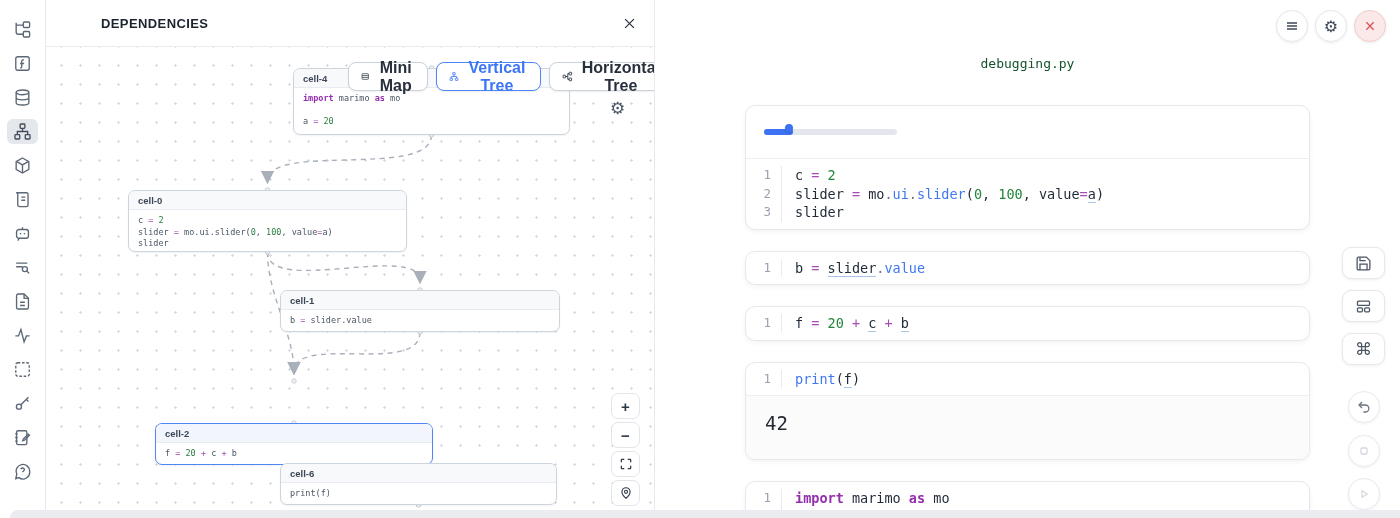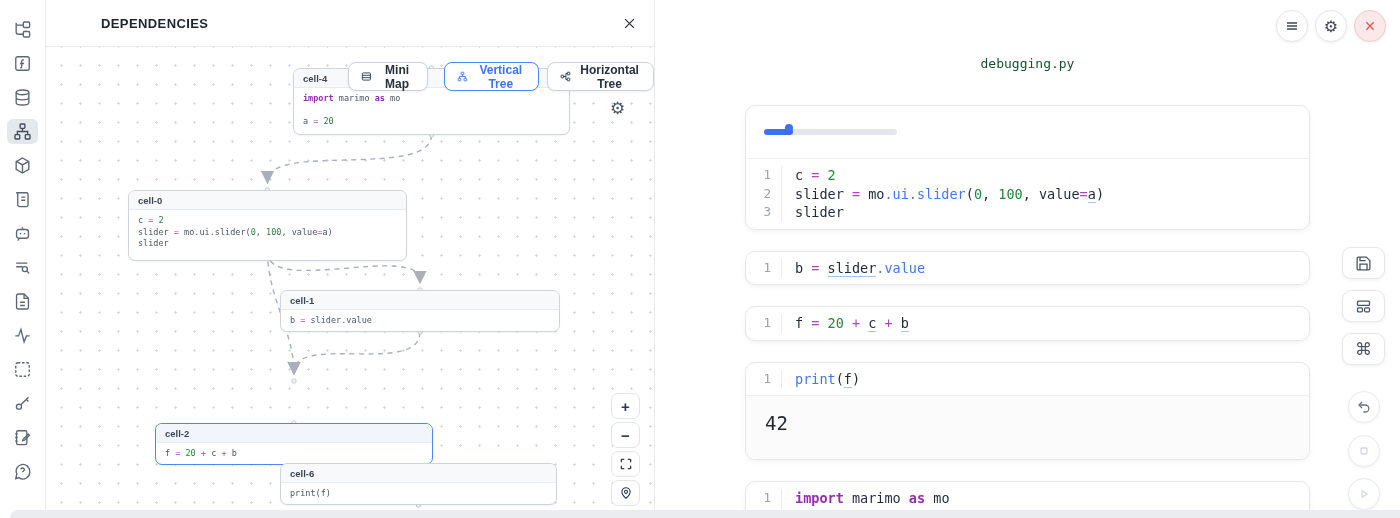--- a/index.html
+++ b/index.html
@@ -46,7 +46,7 @@
   
   .graph-toolbar { position:absolute; left:302px; top:15px; display:flex; gap:8px; z-index:5; }
   .gt-btn { height:29px; padding:0 12px; border-radius:8px; background:#fff; border:1px solid #ccd2da;
-            display:flex; align-items:center; gap:7px; font-size:12px; font-weight:bold; color:#27303c;
+            display:flex; align-items:center; gap:7px; font-size:16px; font-weight:bold; color:#27303c;
             box-shadow:0 1px 2px rgba(16,24,40,.07); cursor:pointer; font-family:inherit; }
   .gt-btn svg { width:15px; height:15px; }
   .gt-btn.active { border:1.4px solid #4f86f7; color:#3b76f6;margin-left:8px; }

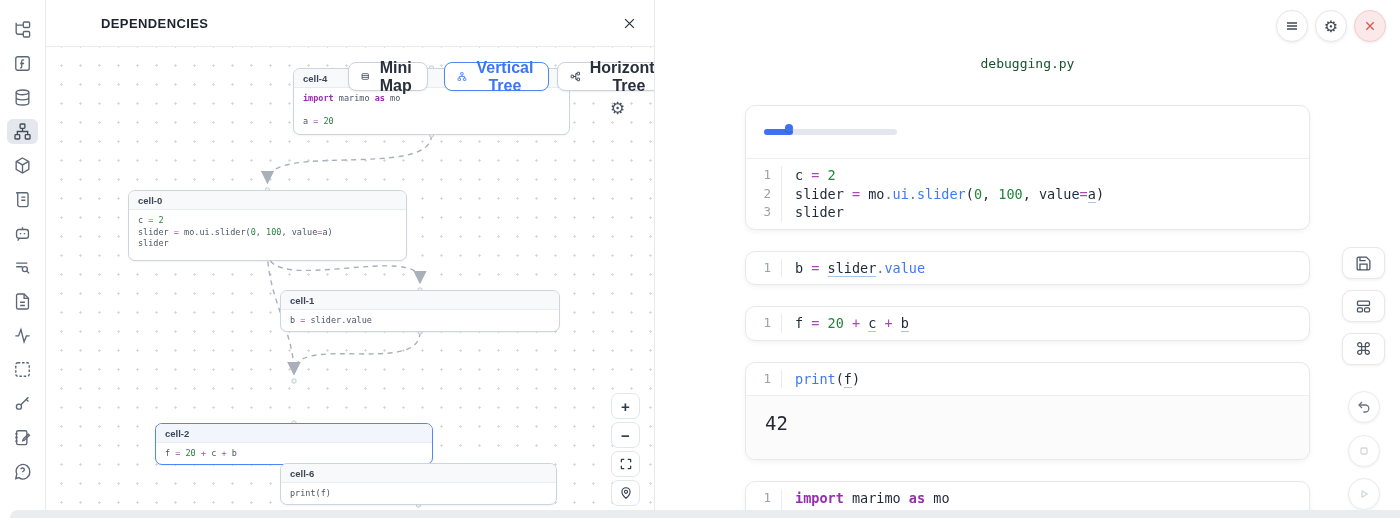--- a/index.html
+++ b/index.html
@@ -49,7 +49,7 @@
             display:flex; align-items:center; gap:7px; font-size:16px; font-weight:bold; color:#27303c;
             box-shadow:0 1px 2px rgba(16,24,40,.07); cursor:pointer; font-family:inherit; }
   .gt-btn svg { width:15px; height:15px; }
-  .gt-btn.active { border:1.4px solid #4f86f7; color:#3b76f6;margin-left:8px; }
+  .gt-btn.active { border:1.4px solid #4f86f7; color:#3b76f6; }
   .graph-gear { position:absolute; left:564px; top:51px; font-size:17px; color:#4b5563; z-index:5; }
 
   

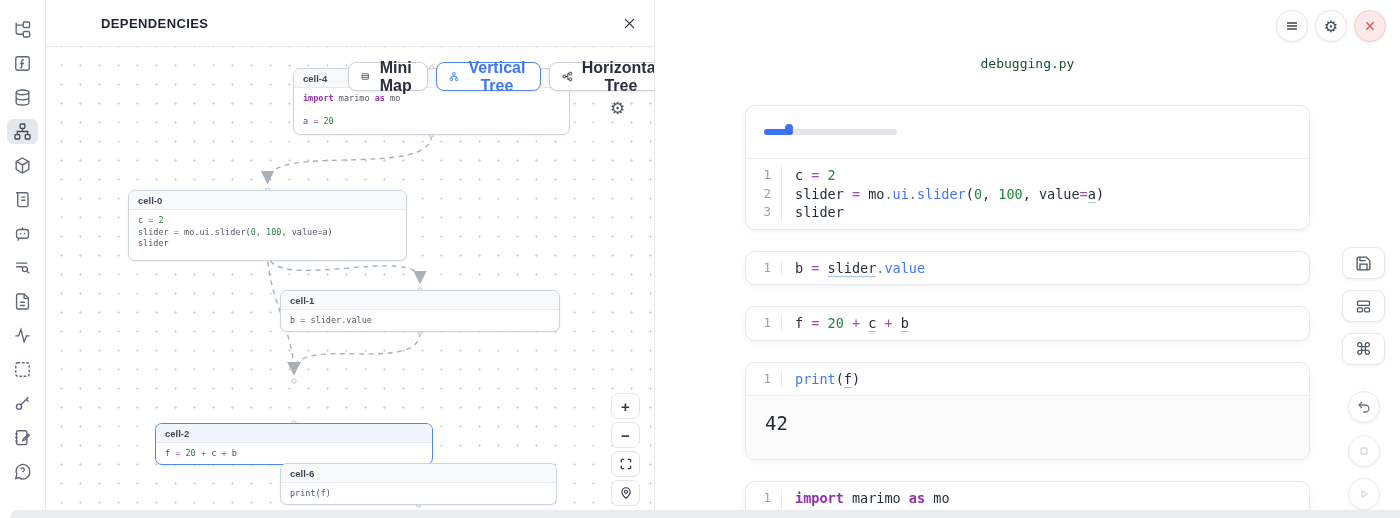--- a/index.html
+++ b/index.html
@@ -242,7 +242,7 @@
             <div class="gnode-header">cell-4</div>
             <div class="gnode-body"><div class="node-line"><span class="t-k">import</span><span class="t-d"> </span><span class="t-d">marimo</span><span class="t-d"> </span><span class="t-k">as</span><span class="t-d"> </span><span class="t-d">mo</span></div><div class="node-line">&nbsp;</div><div class="node-line"><span class="t-d">a </span><span class="t-o">= </span><span class="t-n">20</span></div></div>
           </div>
-          <div class="gnode" style="left: 82px; top: 143px; width: 279px; height: 71px;">
+          <div class="gnode" style="left: 82px; top: 143px; width: 279px; height: 62px;">
             <div class="gnode-header">cell-0</div>
             <div class="gnode-body"><div class="node-line"><span class="t-d">c </span><span class="t-o">= </span><span class="t-n">2</span></div><div class="node-line"><span class="t-d">slider </span><span class="t-o">= </span><span class="t-d">mo</span><span class="t-p">.</span><span class="t-f">ui</span><span class="t-p">.</span><span class="t-f">slider</span><span class="t-d">(</span><span class="t-n">0</span><span class="t-d">, </span><span class="t-n">100</span><span class="t-d">, </span><span class="t-d">value</span><span class="t-o">=</span><span class="t-u">a</span><span class="t-d">)</span></div><div class="node-line"><span class="t-d">slider</span></div></div>
           </div>

